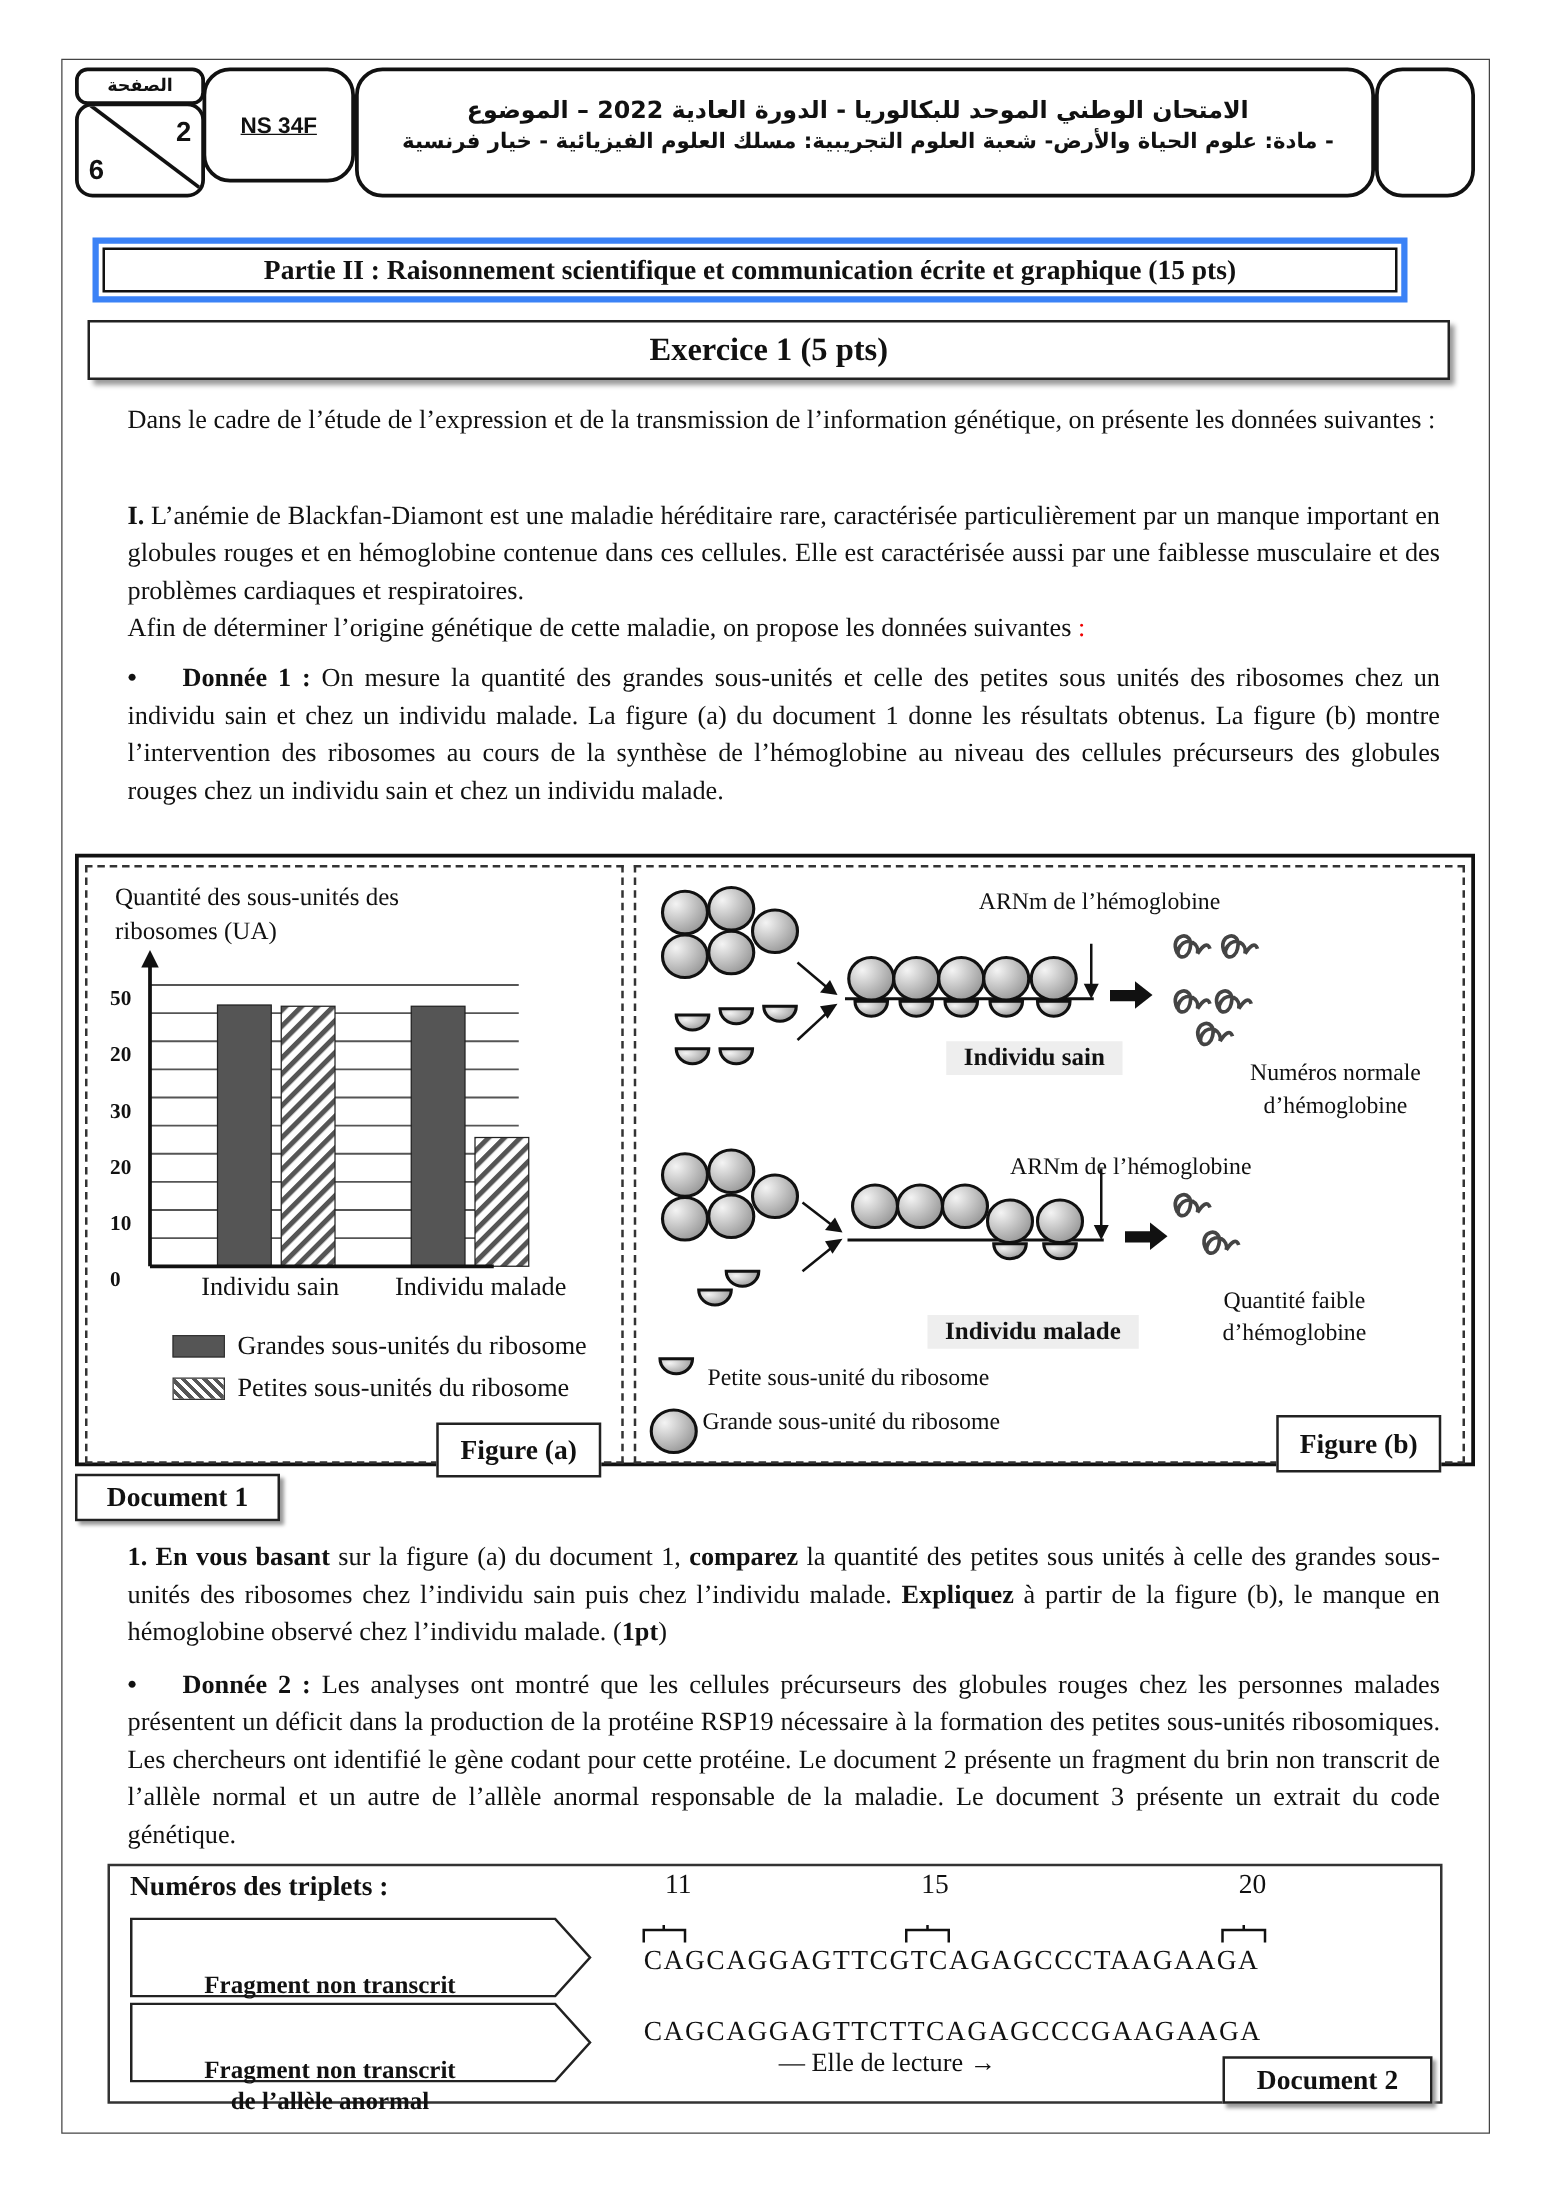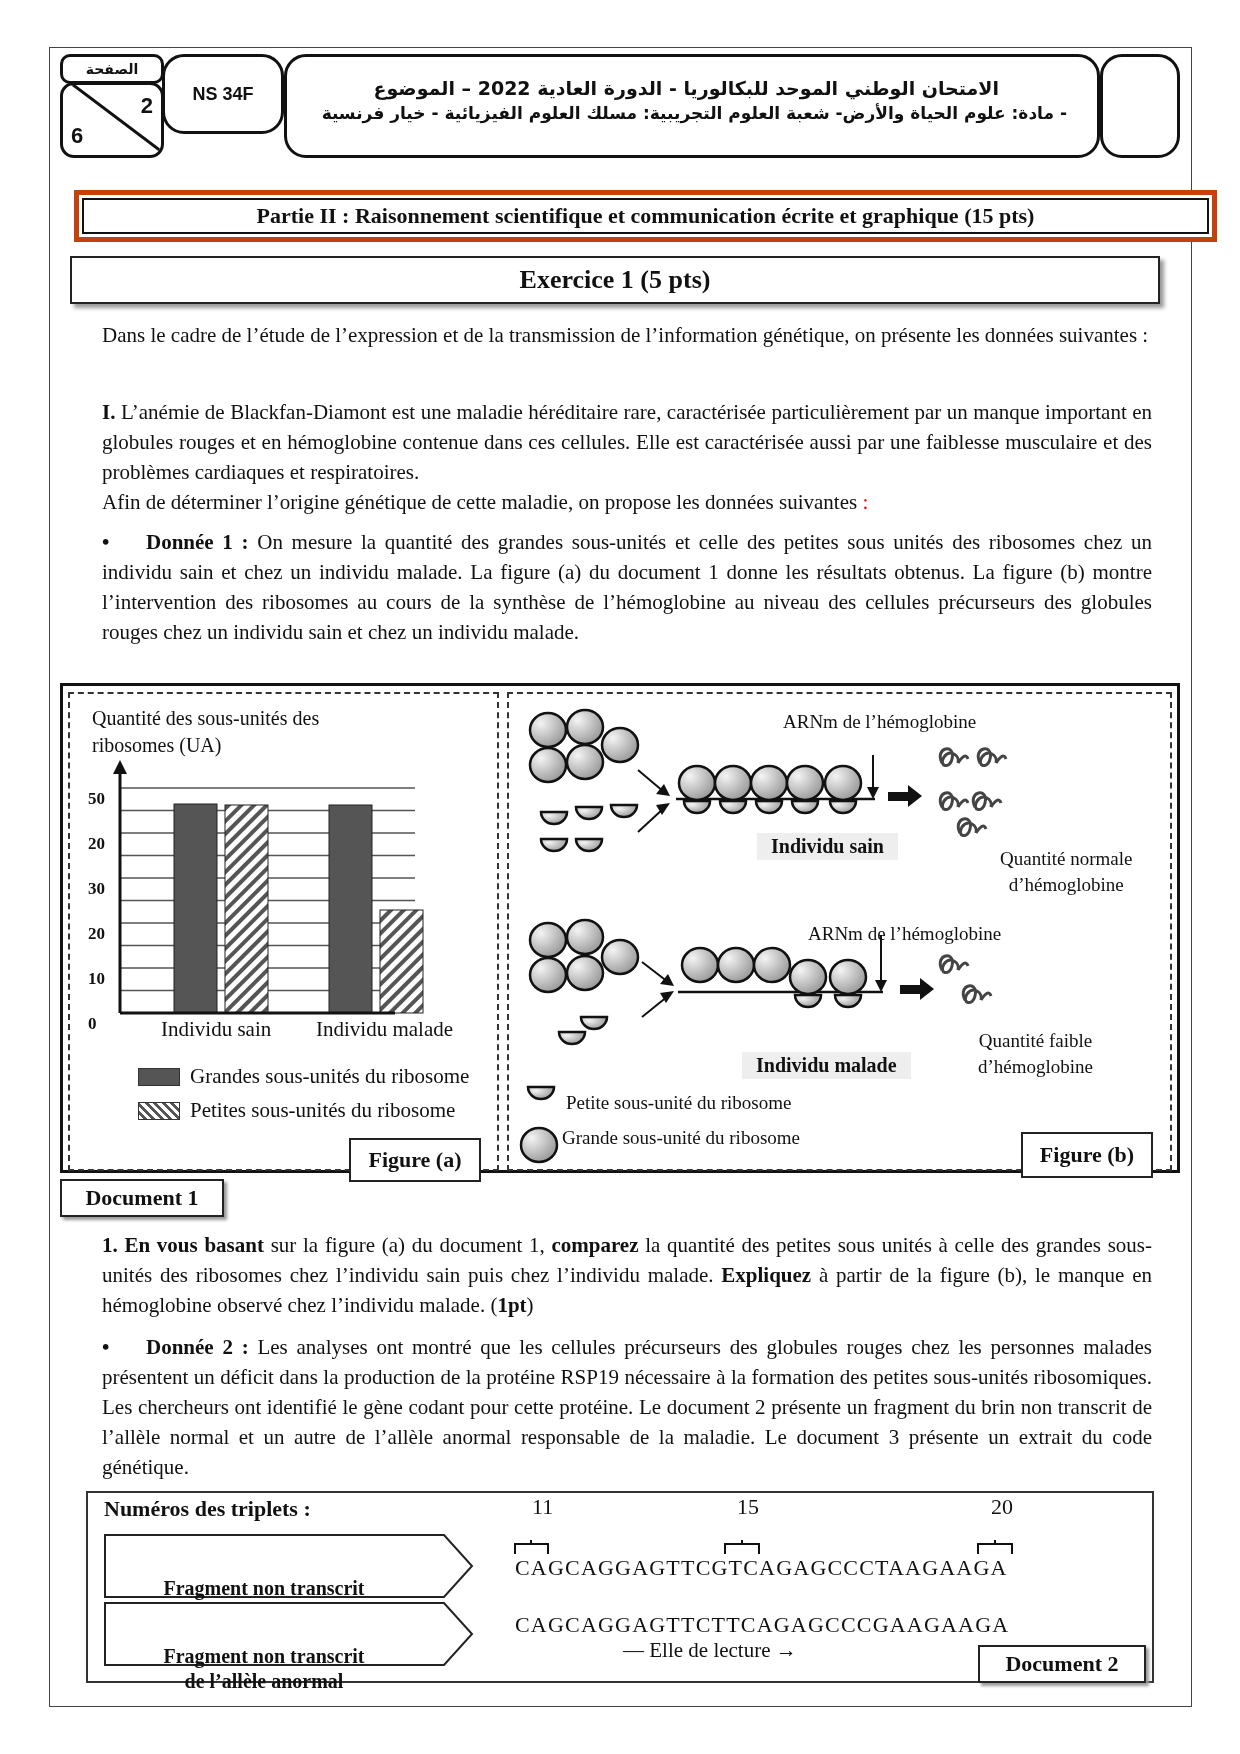--- a/index.html
+++ b/index.html
@@ -14,7 +14,7 @@
   .page-num-box .diag { position: absolute; left: -10px; top: 36px; width: 140px; height: 3px; background: #111; transform: rotate(37deg); }
   .page-cur { position: absolute; right: 8px; top: 8px; font-family: "Liberation Sans", sans-serif; font-weight: bold; font-size: 22px; }
   .page-tot { position: absolute; left: 8px; bottom: 6px; font-family: "Liberation Sans", sans-serif; font-weight: bold; font-size: 22px; }
-  .code-box { left: 162px; top: 54px; width: 122px; height: 80px; font-family: "Liberation Sans", sans-serif; font-weight: bold; font-size: 18px; display: flex; align-items: center; justify-content: center; }
+  .code-box { left: 162px; top: 54px; width: 122px; height: 92px; font-family: "Liberation Sans", sans-serif; font-weight: bold; font-size: 18px; display: flex; align-items: center; justify-content: center; text-decoration: underline; }
   .title-box { left: 284px; top: 54px; width: 816px; height: 104px; direction: rtl; font-family: "DejaVu Sans", sans-serif; font-weight: bold; padding: 20px 30px 0 0; }
   .title-box .l1 { font-size: 19px; margin-right: 68px; }
   .title-box .l2 { font-size: 17px; margin-top: 4px; text-align: right; }

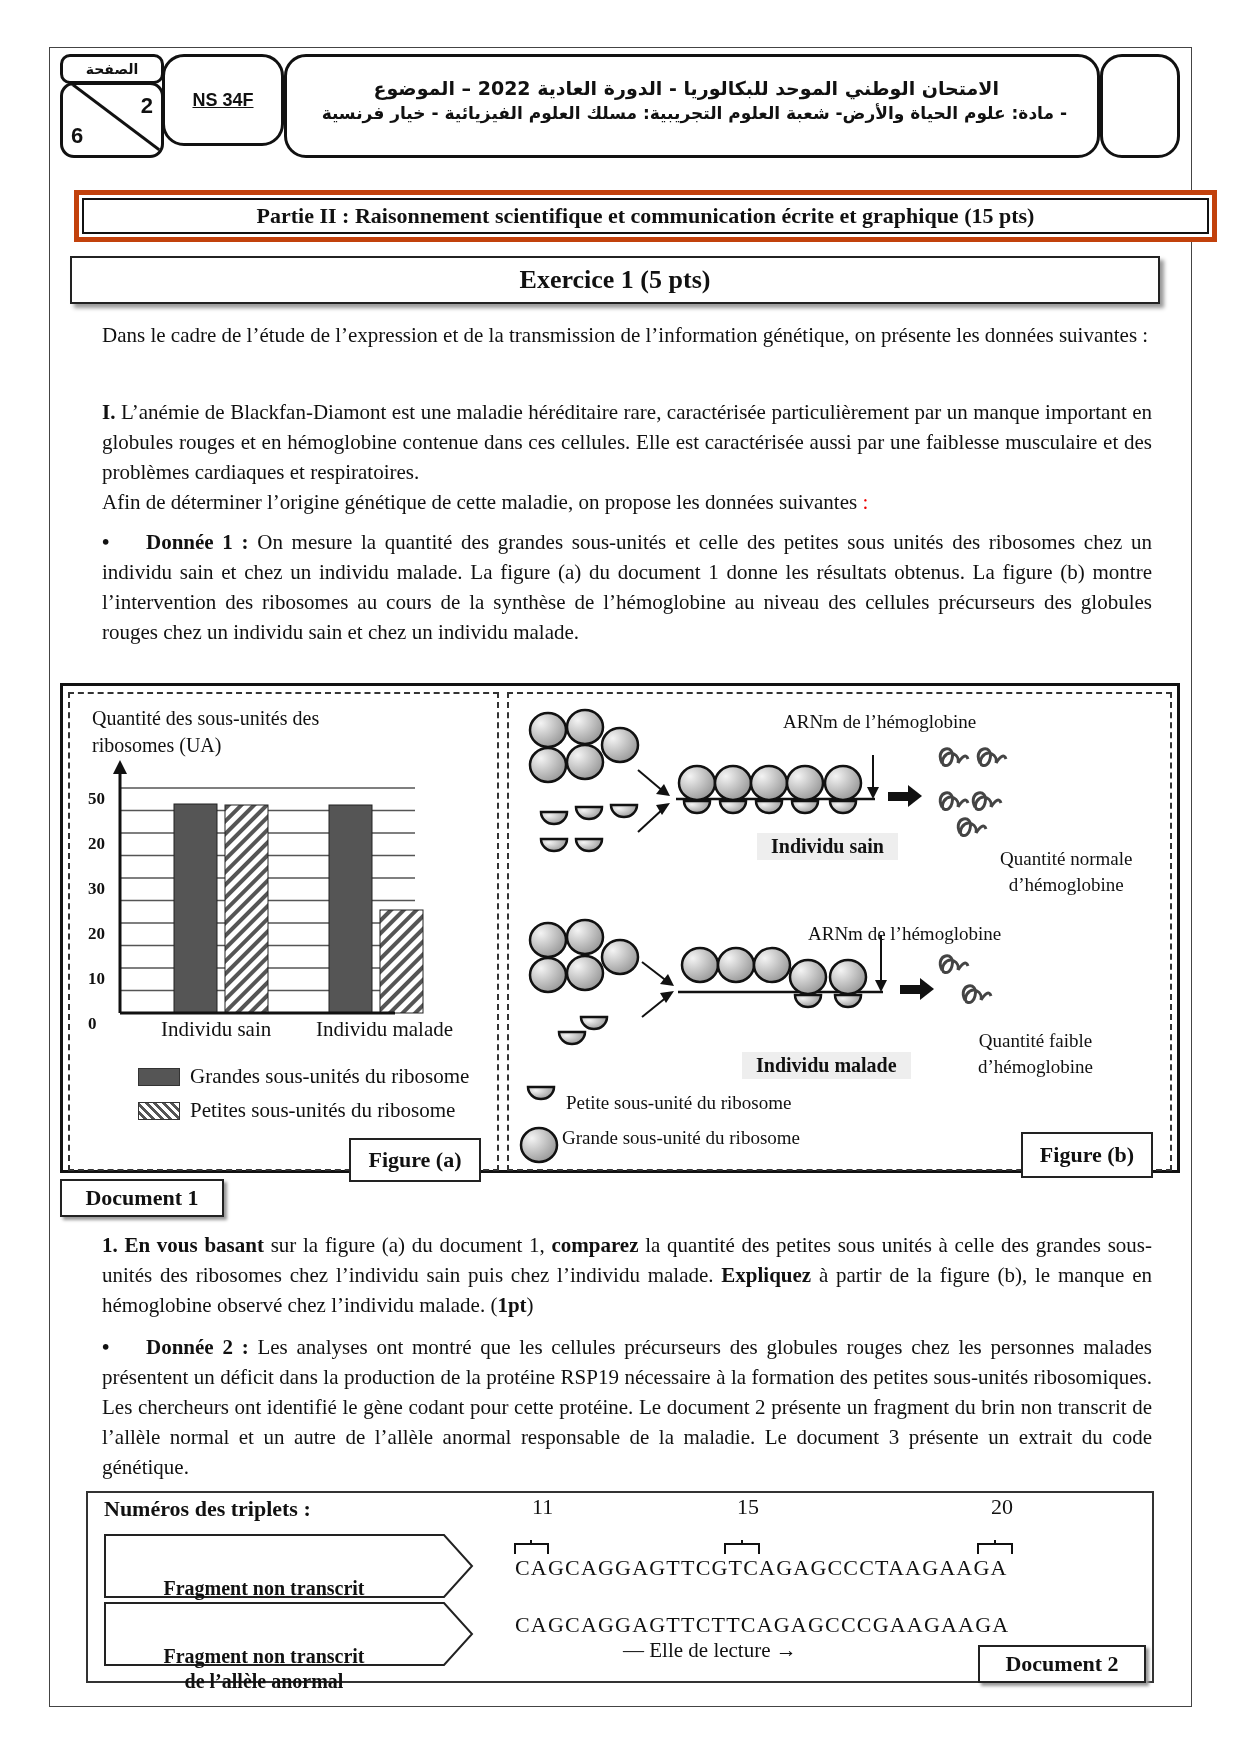--- a/index.html
+++ b/index.html
@@ -21,7 +21,7 @@
   .blank-box { left: 1100px; top: 54px; width: 80px; height: 104px; }
 
   
-  .part-box { left: 74px; top: 190px; width: 1143px; height: 52px; border: 5px solid #c2410c; background:#fff; }
+  .part-box { left: 74px; top: 190px; width: 1052px; height: 52px; border: 5px solid #3b82f6; background:#fff; }
   .part-box .inner { position: absolute; inset: 3px; border: 2px solid #111; display: flex; align-items: center; justify-content: center; font-weight: bold; font-size: 22px; }
   .ex-box { left: 70px; top: 256px; width: 1090px; height: 48px; border: 2px solid #222; box-shadow: 4px 4px 4px #999; display: flex; align-items: center; justify-content: center; font-weight: bold; font-size: 26px; }
 

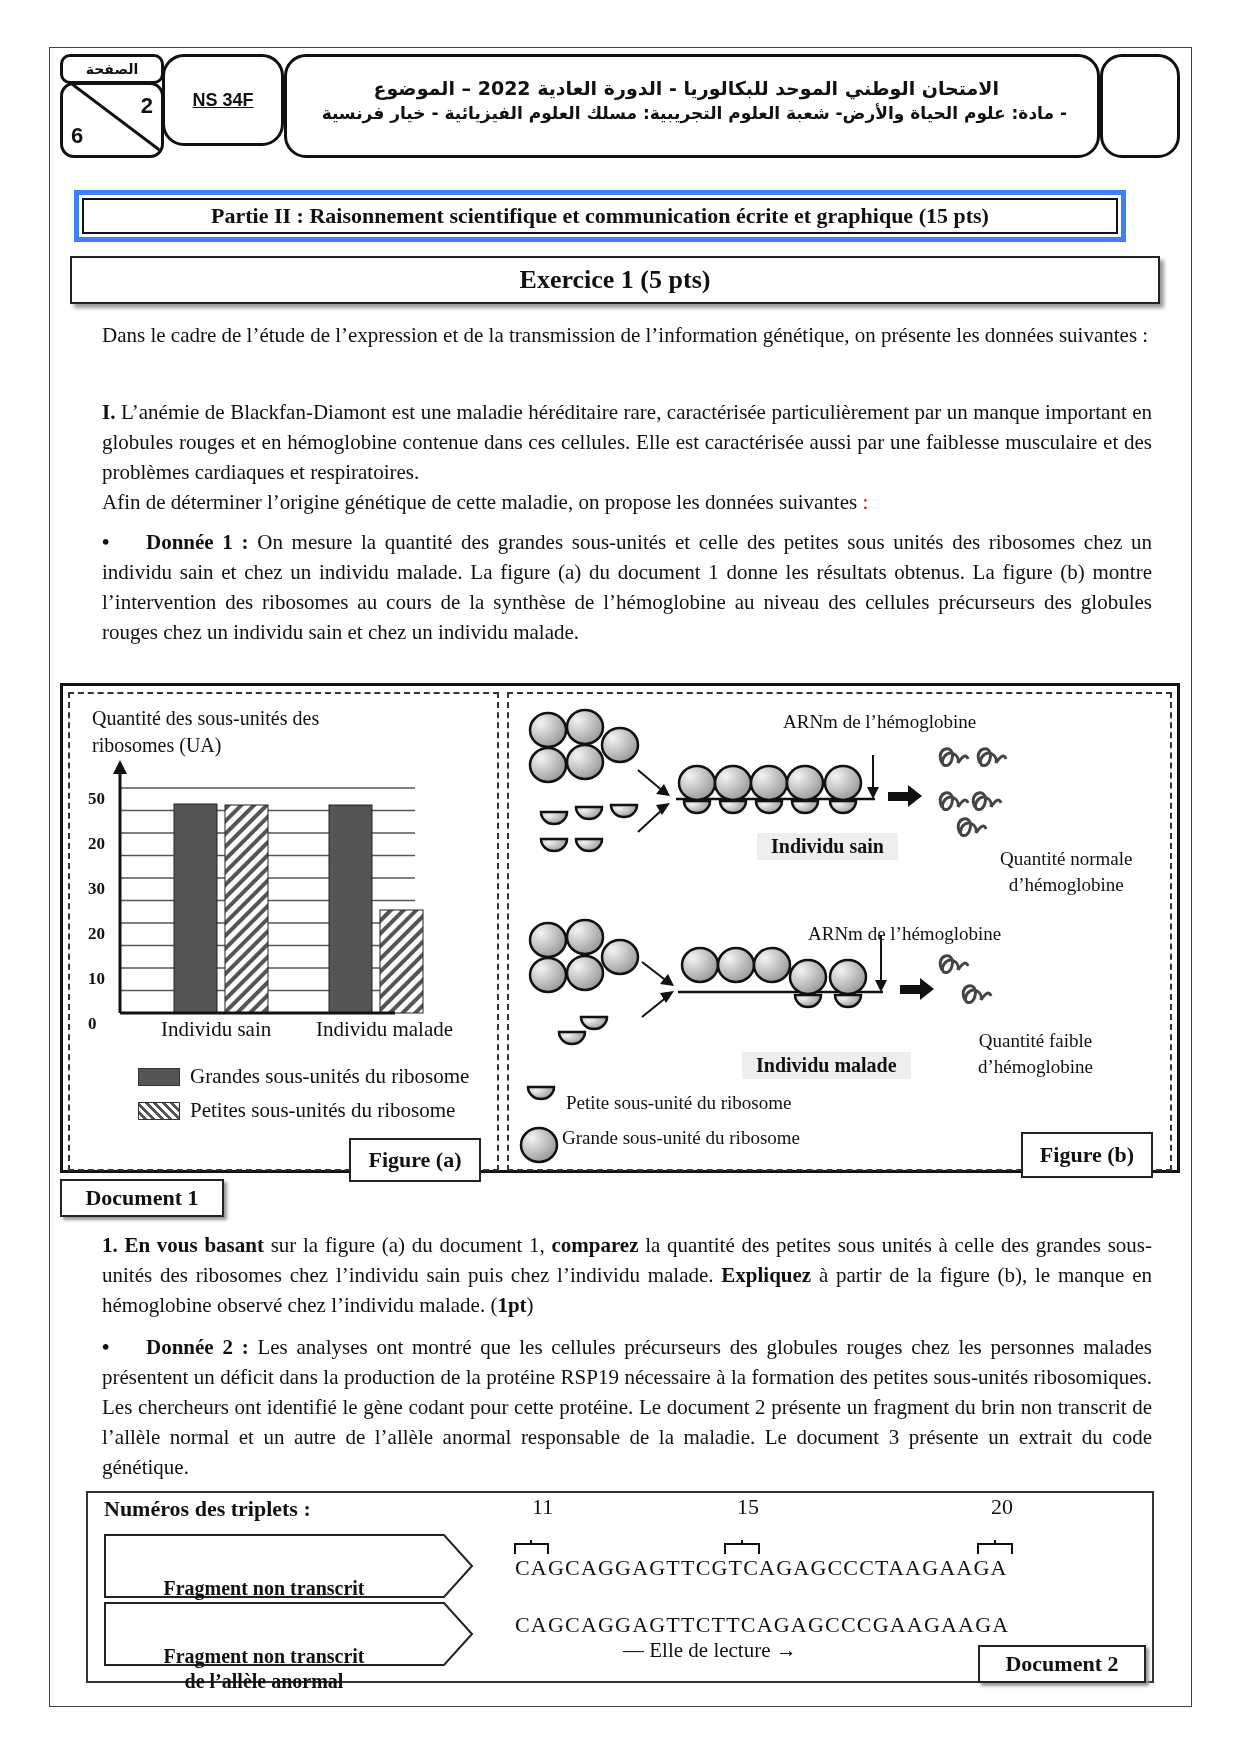--- a/index.html
+++ b/index.html
@@ -234,7 +234,7 @@
 <div class="label" style="left:783px;top:711px;">ARNm de l’hémoglobine</div>
 <div class="label-bold" style="left:757px;top:833px;">Individu sain</div>
 <div class="label" style="left:1000px;top:846px;text-align:center;line-height:26px;">
-  <div>Quantité normale</div>
+  <div>Numéros normale</div>
   <div>d’hémoglobine</div>
 </div>
 <div class="label" style="left:808px;top:923px;">ARNm de l’hémoglobine</div>

